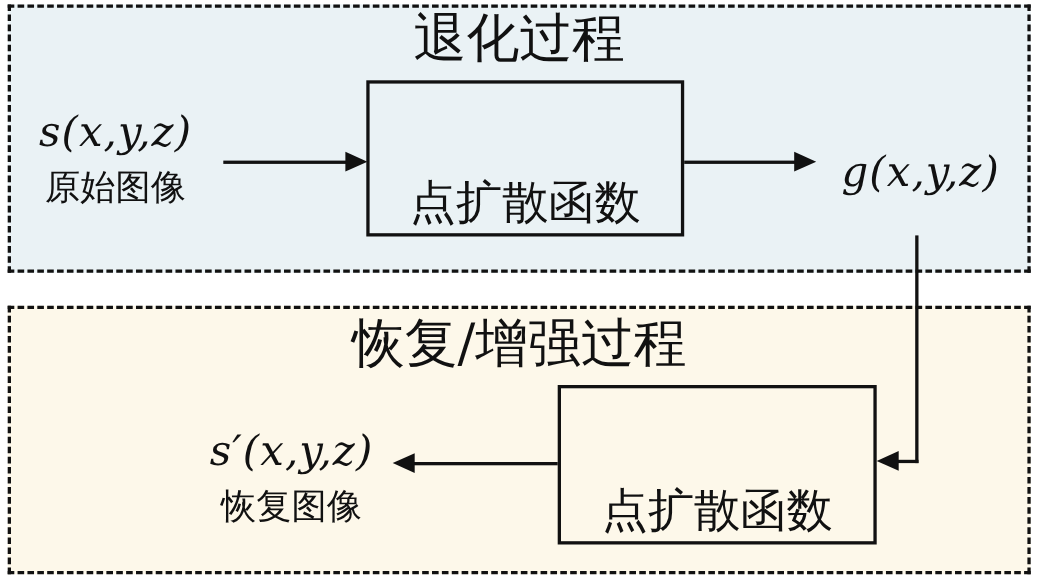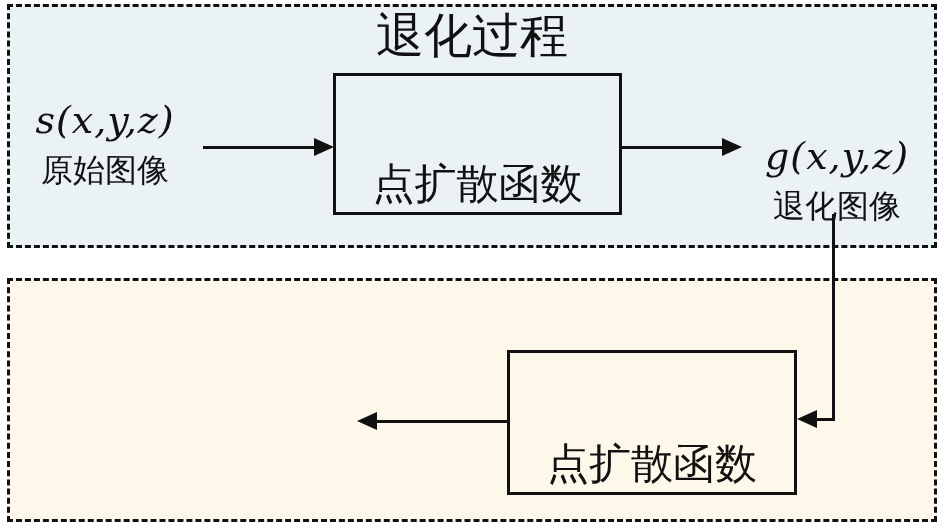--- a/index.html
+++ b/index.html
@@ -131,7 +131,6 @@
 
   <div class="io-label degraded">
     <div class="math">g(x,y,z)</div>
-    <div class="caption">退化图像</div>
   </div>
 
   <div class="vline c-vline"></div>

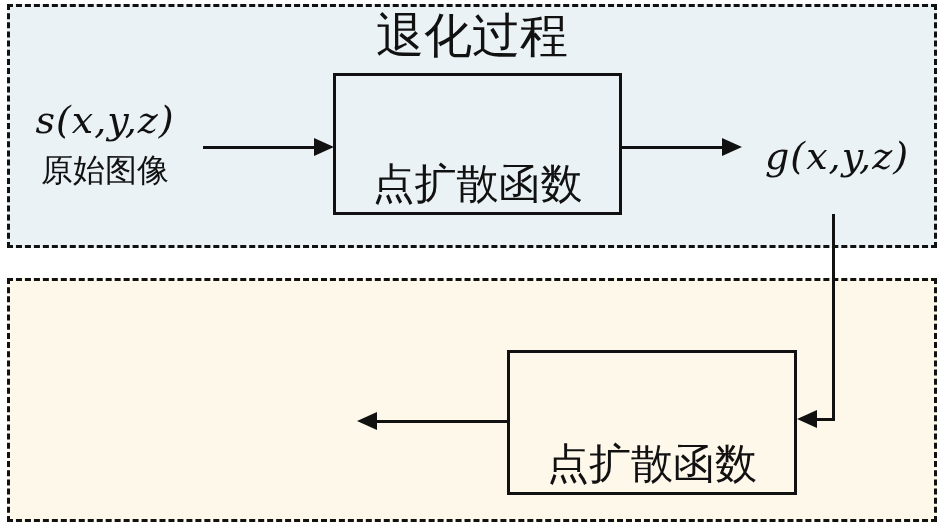--- a/index.html
+++ b/index.html
@@ -113,6 +113,7 @@
   <div class="panel bottom"></div>
 
   <div class="panel-title top">退化过程</div>
+  <div class="panel-title bottom">恢复/增强过程</div>
 
   <div class="io-label source">
     <div class="math">s(x,y,z)</div>

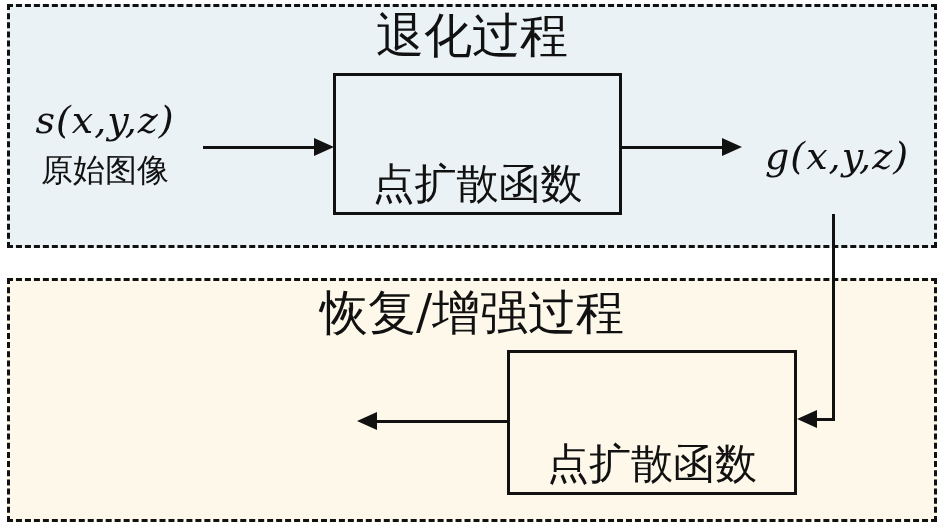--- a/index.html
+++ b/index.html
@@ -145,6 +145,10 @@
   <div class="hline a3-line"></div>
   <div class="tri left a3-head"></div>
 
+  <div class="io-label restored">
+    <div class="math">s′(x,y,z)</div>
+    <div class="caption">恢复图像</div>
+  </div>
 
 </div>
 

